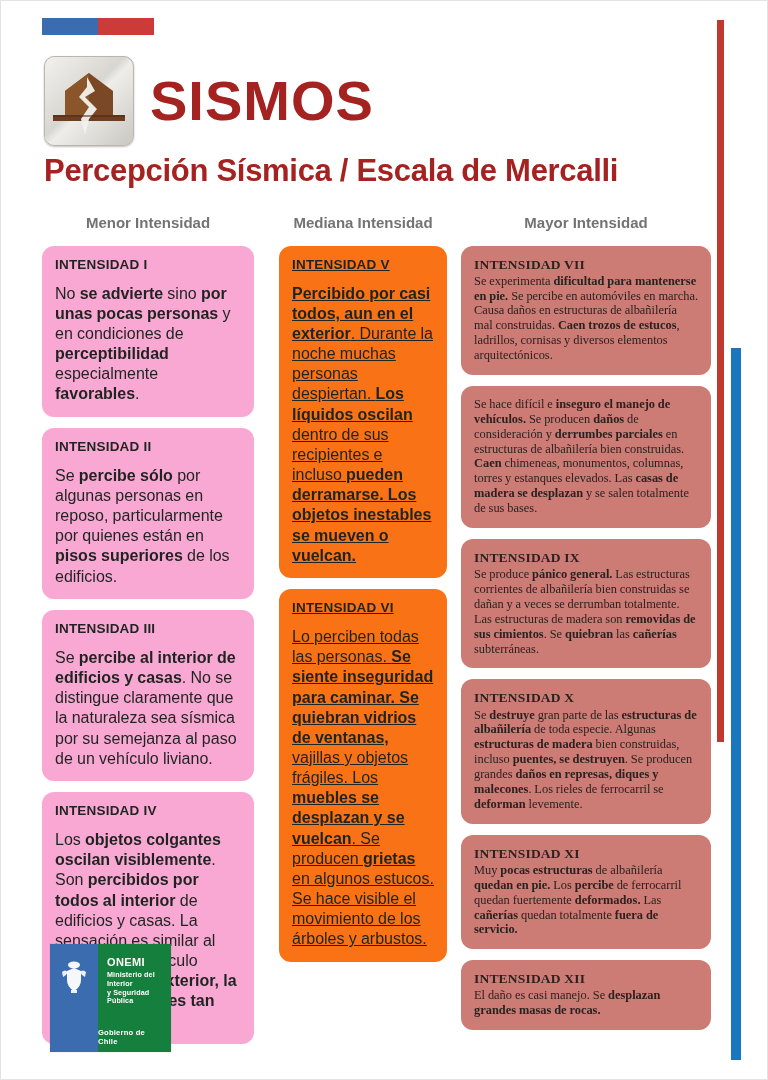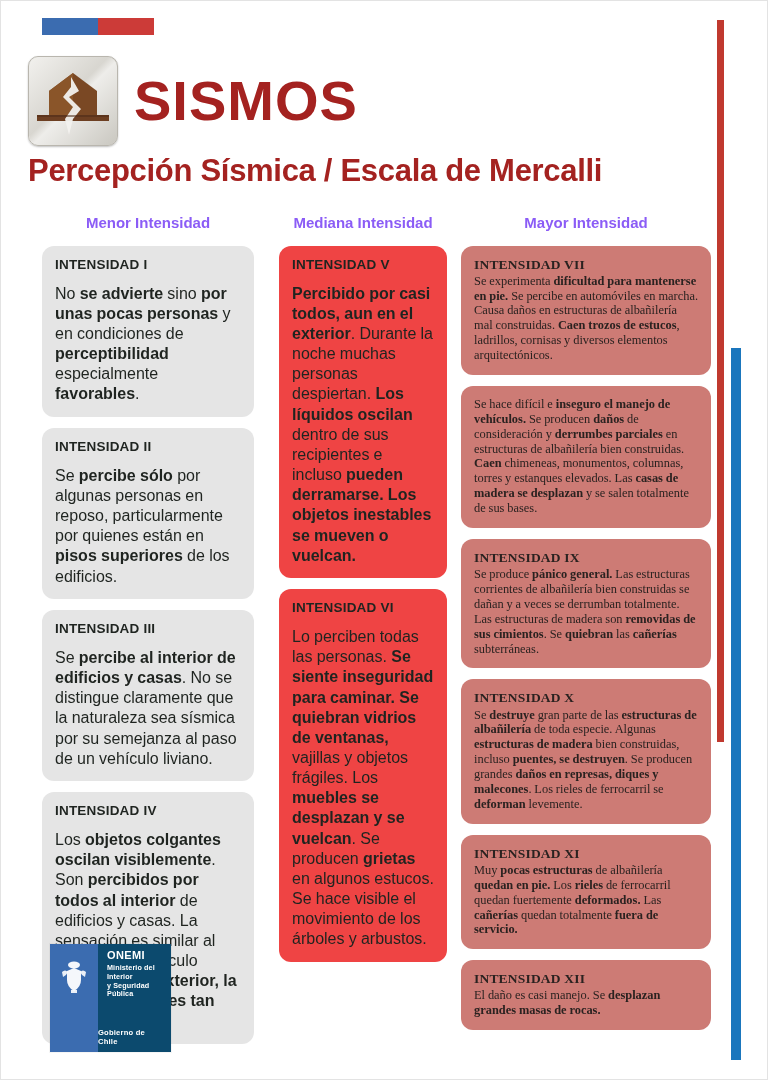--- a/index.html
+++ b/index.html
@@ -36,7 +36,7 @@
   .flagbar .fb-red{flex:0 0 50%; background:#cc3b38;}
 
   .header{
-    position:absolute; left:28px; top:56px; width:680px;
+    position:absolute; left:44px; top:56px; width:680px;
   }
   .header-top{
     display:flex; align-items:center; gap:16px;

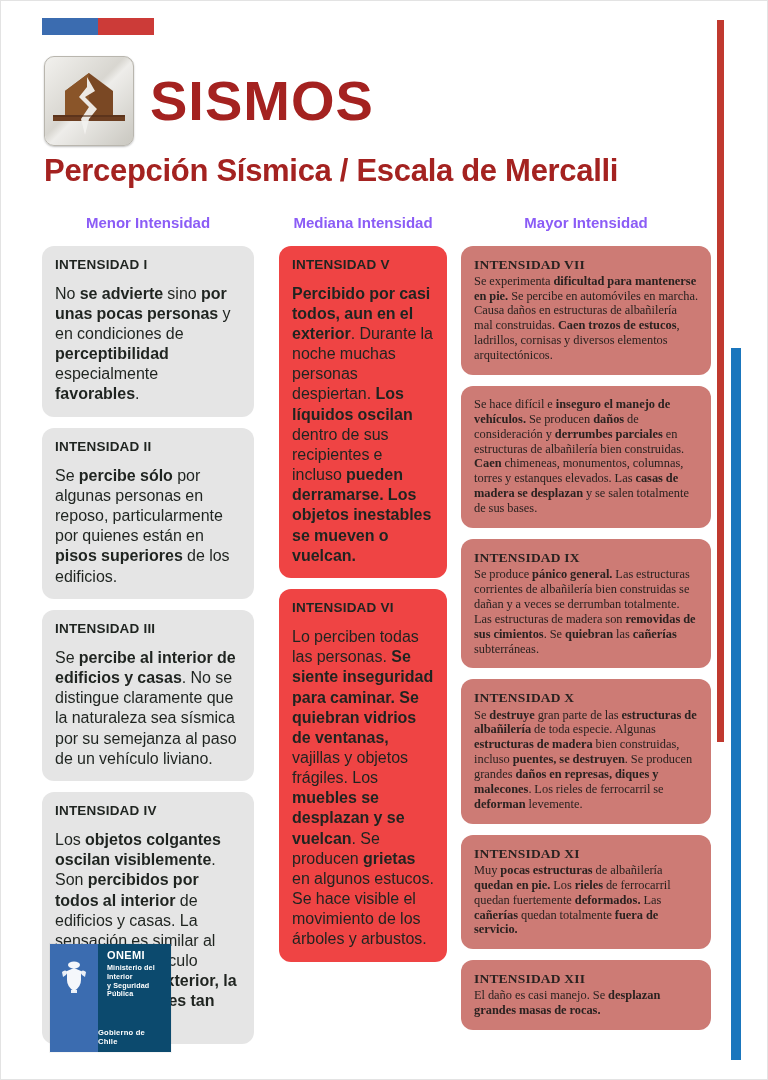--- a/index.html
+++ b/index.html
@@ -73,7 +73,7 @@
 
   .col-head{
     text-align:center;
-    font-size:15px; font-weight:bold; color:#8b5cf6;
+    font-size:15px; font-weight:bold; color:#737373;
     margin:0 0 12px 0; line-height:1.1;
   }
   .col-low  .col-head{margin-bottom:14px;}

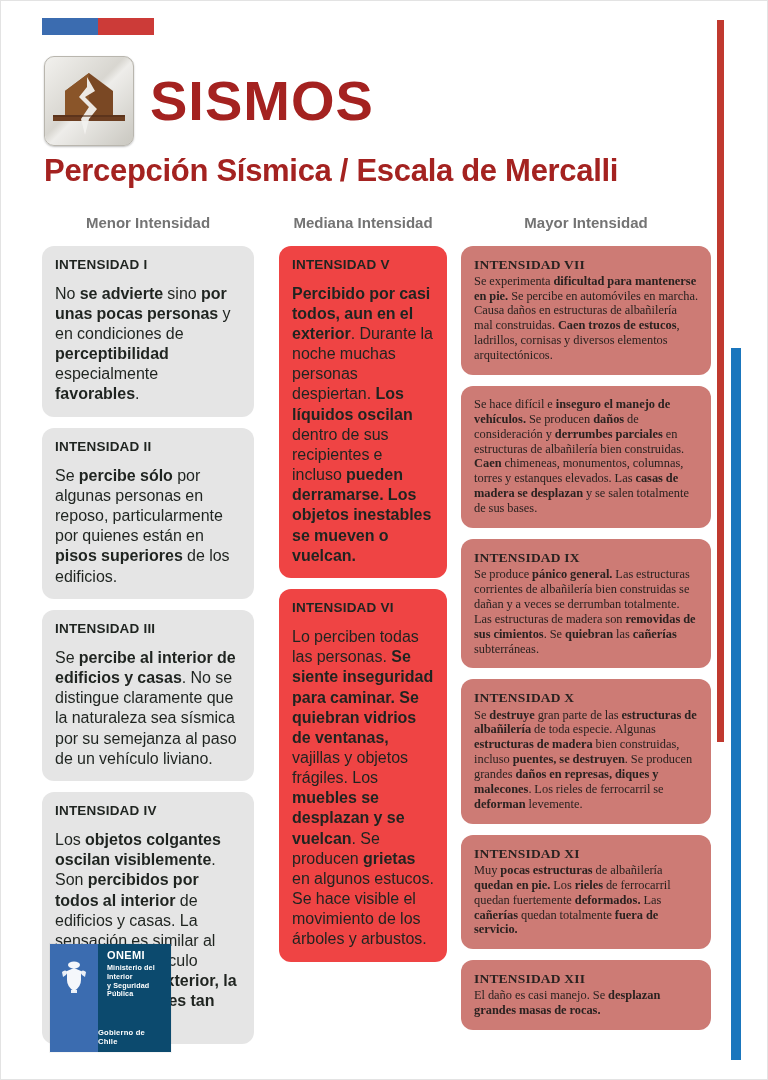--- a/index.html
+++ b/index.html
@@ -86,7 +86,7 @@
     margin-bottom:11px;
     box-sizing:border-box;
   }
-  .card.green{background:#e5e5e5; color:#1f2420;}
+  .card.green{background:#f9a8d4; color:#1f2420;}
   .card.yellow{background:#ef4444; color:#1f2420;}
   .card.red{background:#cd7b75; color:#2a2220;font-family:Liberation Serif, serif;}
 

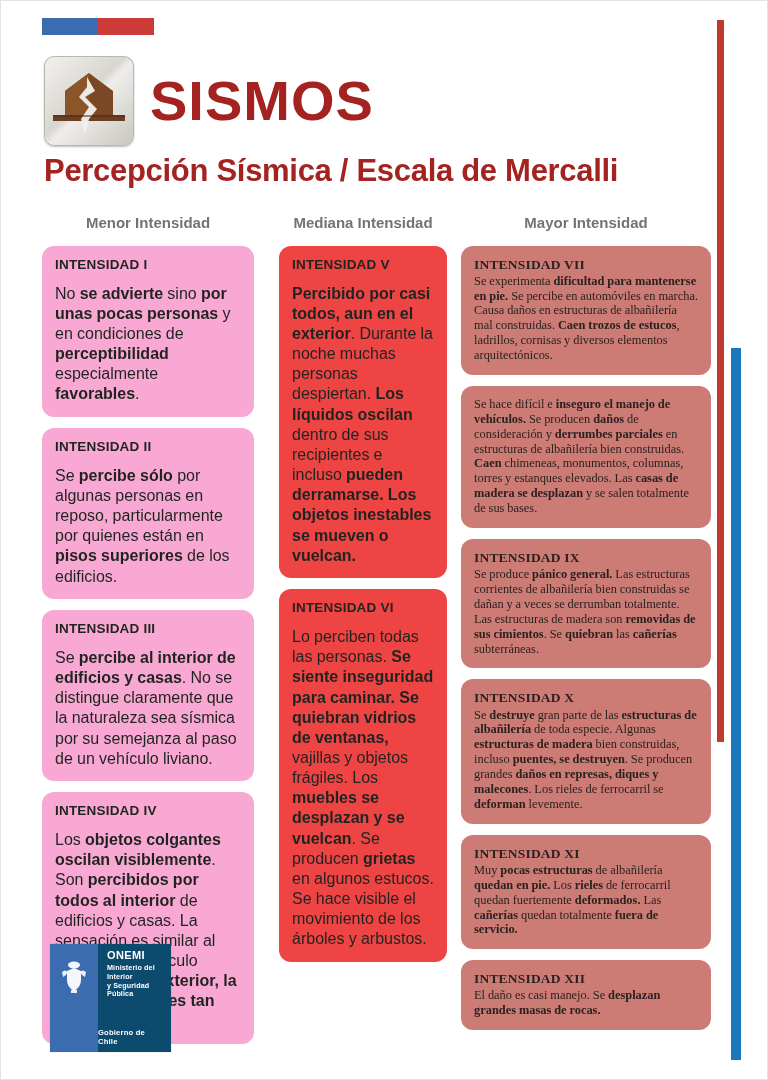--- a/index.html
+++ b/index.html
@@ -87,7 +87,7 @@
     box-sizing:border-box;
   }
   .card.green{background:#f9a8d4; color:#1f2420;}
-  .card.yellow{background:#ef4444; color:#1f2420;}
+  .card.yellow{background:#f97316; color:#1f2420;text-decoration:underline;}
   .card.red{background:#cd7b75; color:#2a2220;font-family:Liberation Serif, serif;}
 
   .card h3{

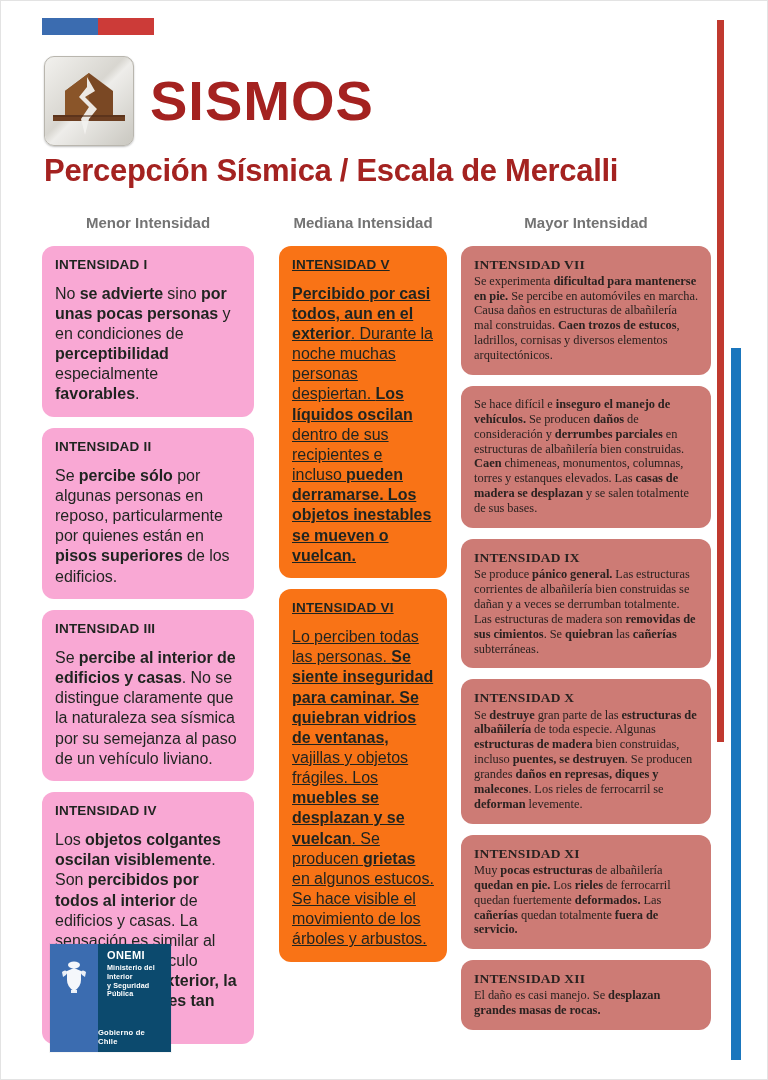--- a/index.html
+++ b/index.html
@@ -237,7 +237,7 @@
           </div>
           <div class="card red">
             <h3>INTENSIDAD XI</h3>
-            <p><span>Muy </span><b>pocas estructuras</b><span> de albañilería </span><b>quedan en pie.</b><span> Los </span><b>rieles</b><span> de ferrocarril quedan fuertemente </span><b>deformados.</b><span> Las </span><b>cañerías</b><span> quedan totalmente </span><b>fuera de servicio.</b></p>
+            <p><span>Muy </span><b>pocas estructuras</b><span> de albañilería </span><b>quedan en pie.</b><span> Los </span><b>percibe</b><span> de ferrocarril quedan fuertemente </span><b>deformados.</b><span> Las </span><b>cañerías</b><span> quedan totalmente </span><b>fuera de servicio.</b></p>
           </div>
           <div class="card red">
             <h3>INTENSIDAD XII</h3>

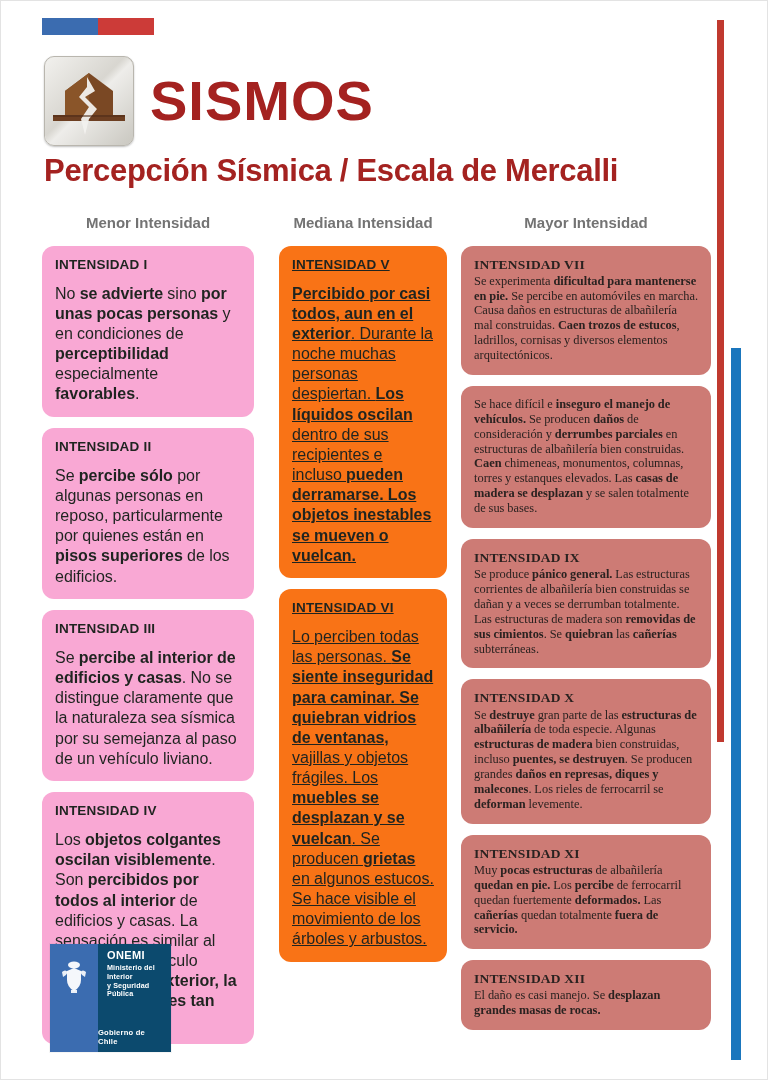--- a/index.html
+++ b/index.html
@@ -120,9 +120,9 @@
     position:relative;
   }
   .gov-red{
-    flex:1; background:#0c4a6e;
+    flex:1; background:#15803d;
     position:relative;
-    padding:6px 0 0 9px;
+    padding:13px 0 0 9px;
     box-sizing:border-box;
   }
   .gov-crest{

